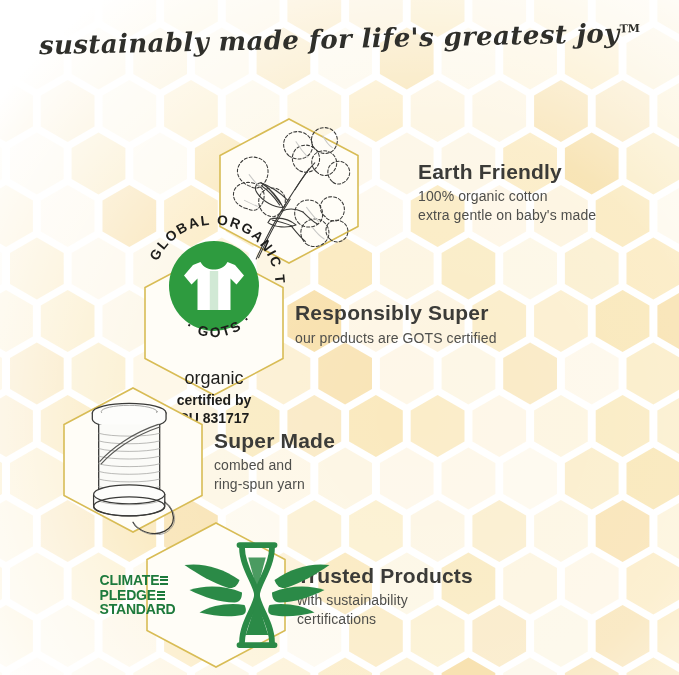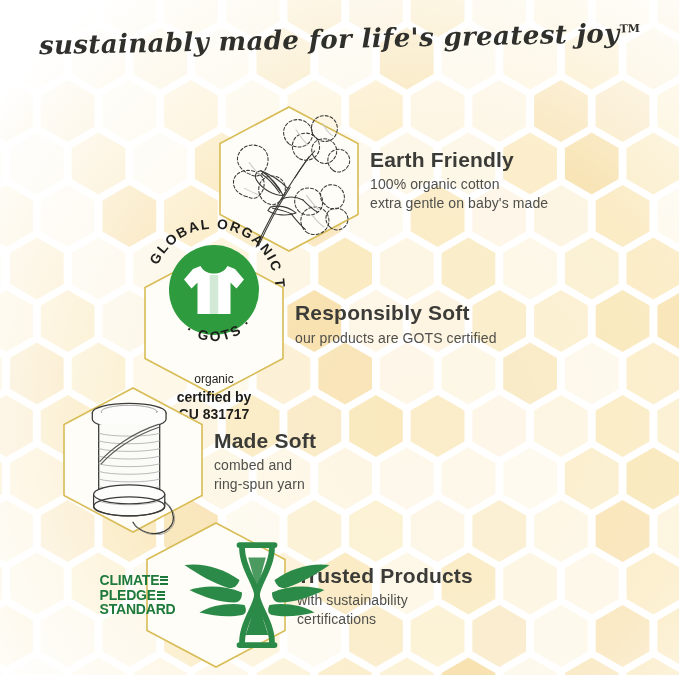--- a/index.html
+++ b/index.html
@@ -80,7 +80,7 @@
   }
 
   
-  #feature-earth-friendly   {left:214px; top:104px;}
+  #feature-earth-friendly   {left:214px; top:116px;gap:48px;}
   #feature-responsibly-made {left:139px; top:248px;}
   #feature-super-soft       {left:58px;  top:385px;}
   #feature-trusted-products {left:141px; top:520px;}

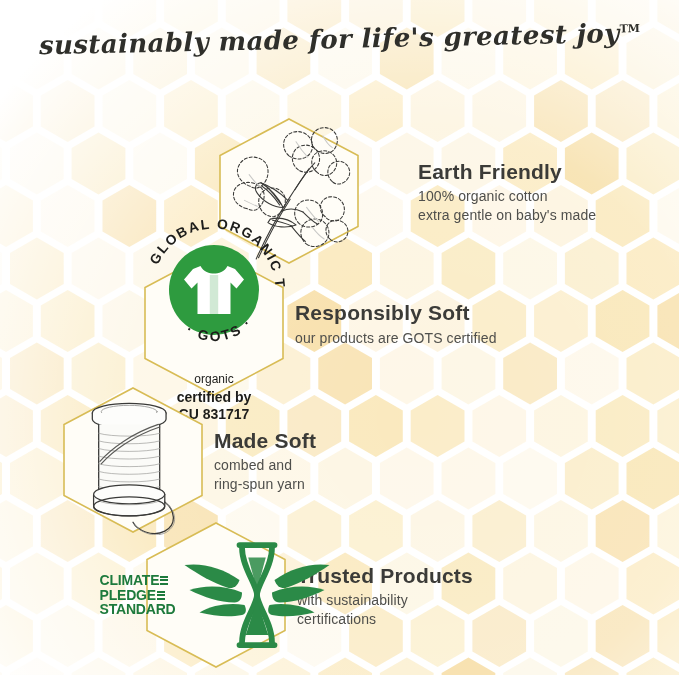--- a/index.html
+++ b/index.html
@@ -427,7 +427,7 @@
     </div>
   </div>
   <div class="ftext">
-    <div class="ftitle">Responsibly Soft</div>
+    <div class="ftitle">Responsibly Super</div>
     <div class="fline">our products are GOTS certified</div>
   </div>
 </div>

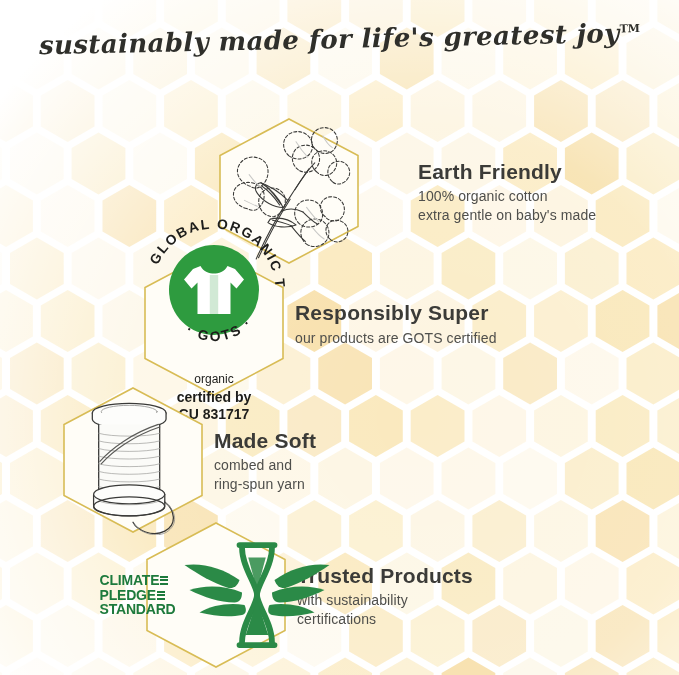--- a/index.html
+++ b/index.html
@@ -91,7 +91,7 @@
     transform:translateY(-4px);
   }
   .gots-organic{
-    font-size:12px;color:#1d1d1b;margin-top:7px;
+    font-size:18px;color:#1d1d1b;margin-top:7px;
     font-family:"Liberation Sans", sans-serif;
   }
   .gots-cert{

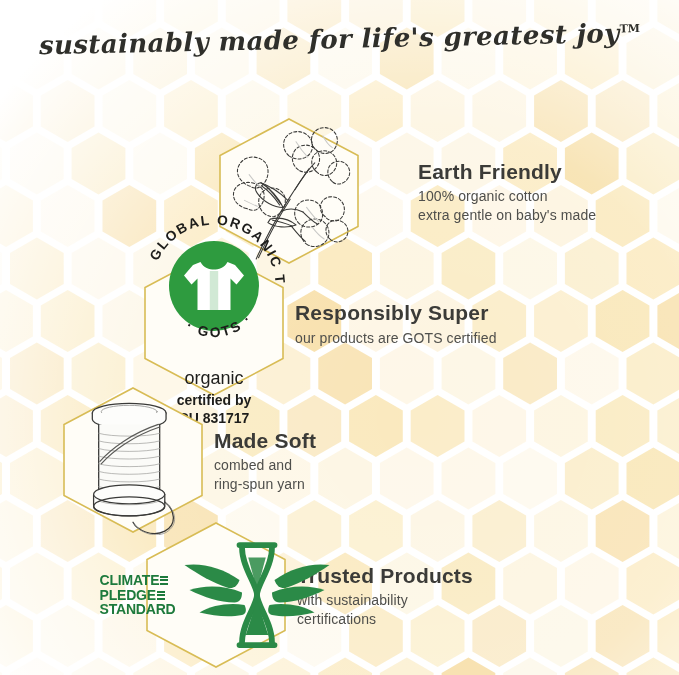--- a/index.html
+++ b/index.html
@@ -476,7 +476,7 @@
     </div>
   </div>
   <div class="ftext">
-    <div class="ftitle">Made Soft</div>
+    <div class="ftitle">Super Made</div>
     <div class="fline">combed and</div>
     <div class="fline">ring-spun yarn</div>
   </div>

